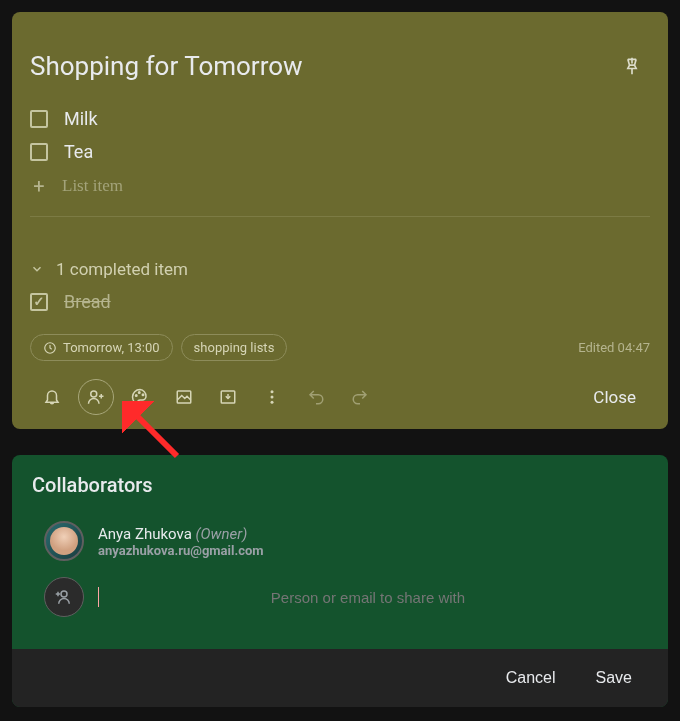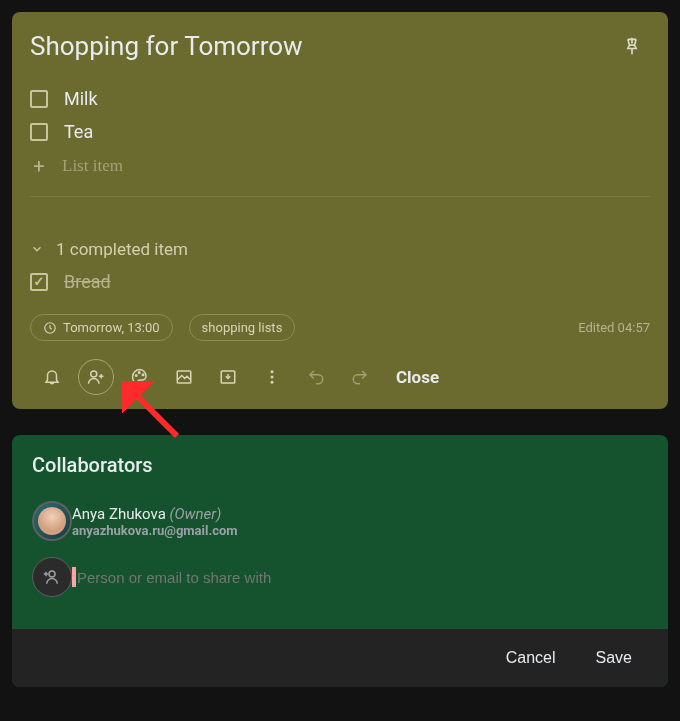--- a/index.html
+++ b/index.html
@@ -22,6 +22,7 @@
       justify-content: space-between;
       align-items: center;
       margin-bottom: 18px;
+      margin-top: 20px;
     }
     .note-title {
       font-size: 26px;

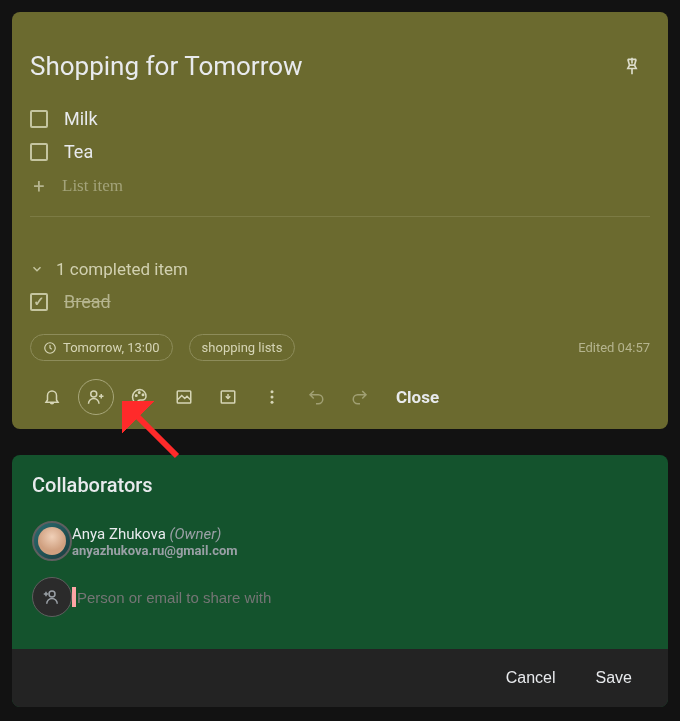--- a/index.html
+++ b/index.html
@@ -117,7 +117,7 @@
     }
     .chips {
       display: flex;
-      gap: 16px;
+      gap: 8px;
     }
     .chip {
       border: 1px solid #8d8c5a;

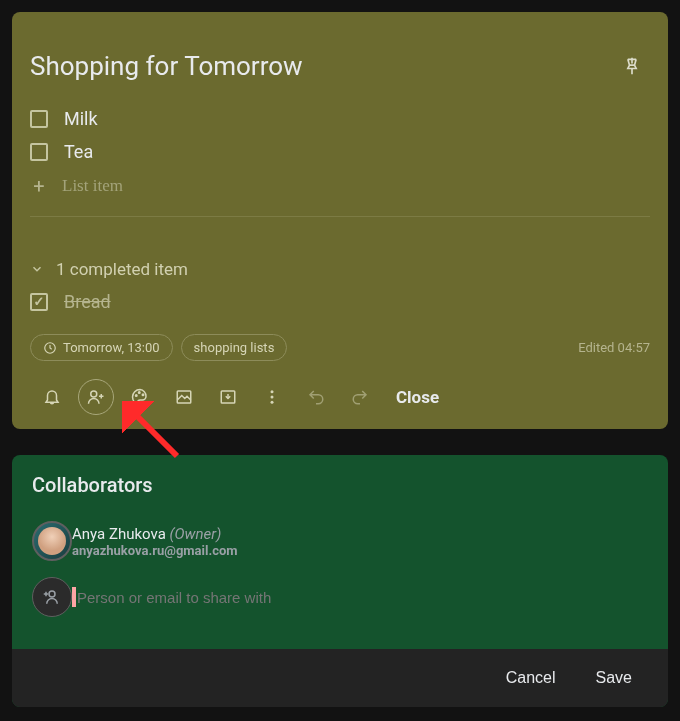--- a/index.html
+++ b/index.html
@@ -311,7 +311,7 @@
         <span>shopping lists</span>
       </div>
     </div>
-    <div class="edited">Edited 04:57</div>
+    <div class="edited">Edited 04:47</div>
   </div>
 
   <div class="toolbar">

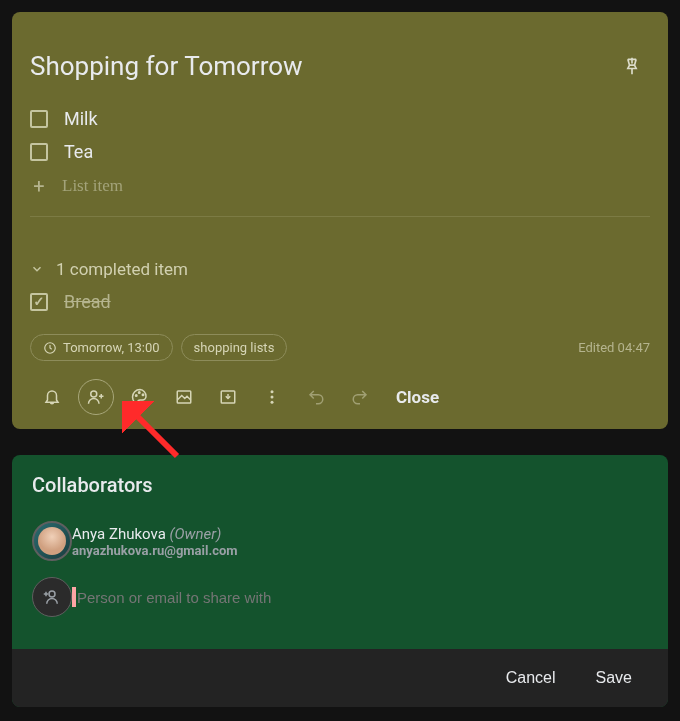--- a/index.html
+++ b/index.html
@@ -136,8 +136,8 @@
     .toolbar {
       display: flex;
       align-items: center;
+      justify-content: space-between;
       padding-top: 8px;
-      font-weight: bold;
     }
     .toolbar-icons {
       display: flex;

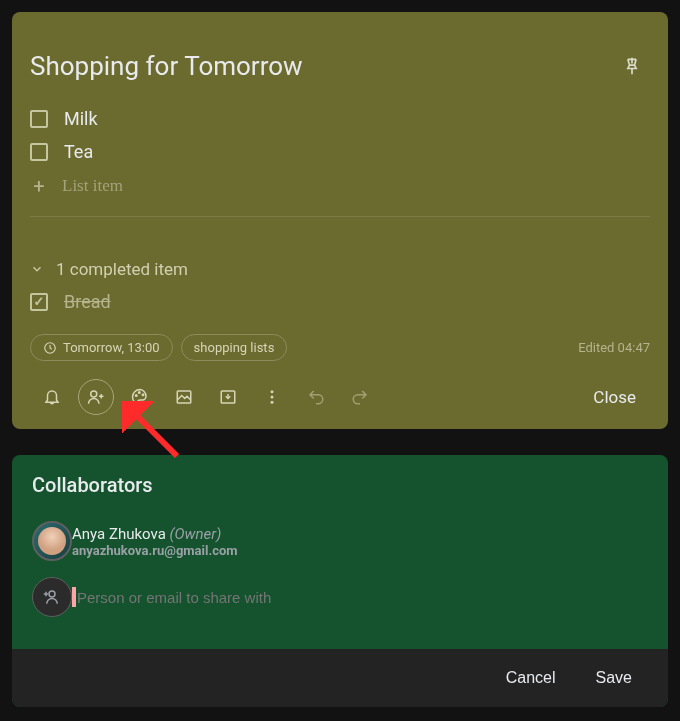--- a/index.html
+++ b/index.html
@@ -188,8 +188,8 @@
     .collab-row {
       display: flex;
       align-items: center;
-      gap: 0;
-      padding: 8px 20px;
+      gap: 14px;
+      padding: 8px 32px;
     }
     .avatar {
       width: 40px;

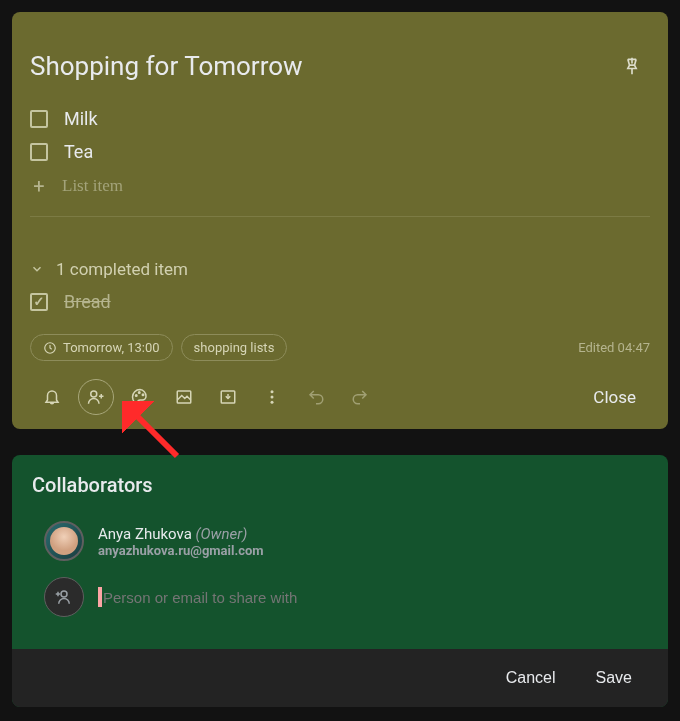--- a/index.html
+++ b/index.html
@@ -233,9 +233,10 @@
       border: none;
       outline: none;
       width: 100%;
-      border-left: 4px solid #fca5a5;
+      border-left: 1px solid #fca5a5;
       padding-left: 1px;
       height: 20px;
+      text-align: center;
     }
     .collab-footer {
       background: #232323;

